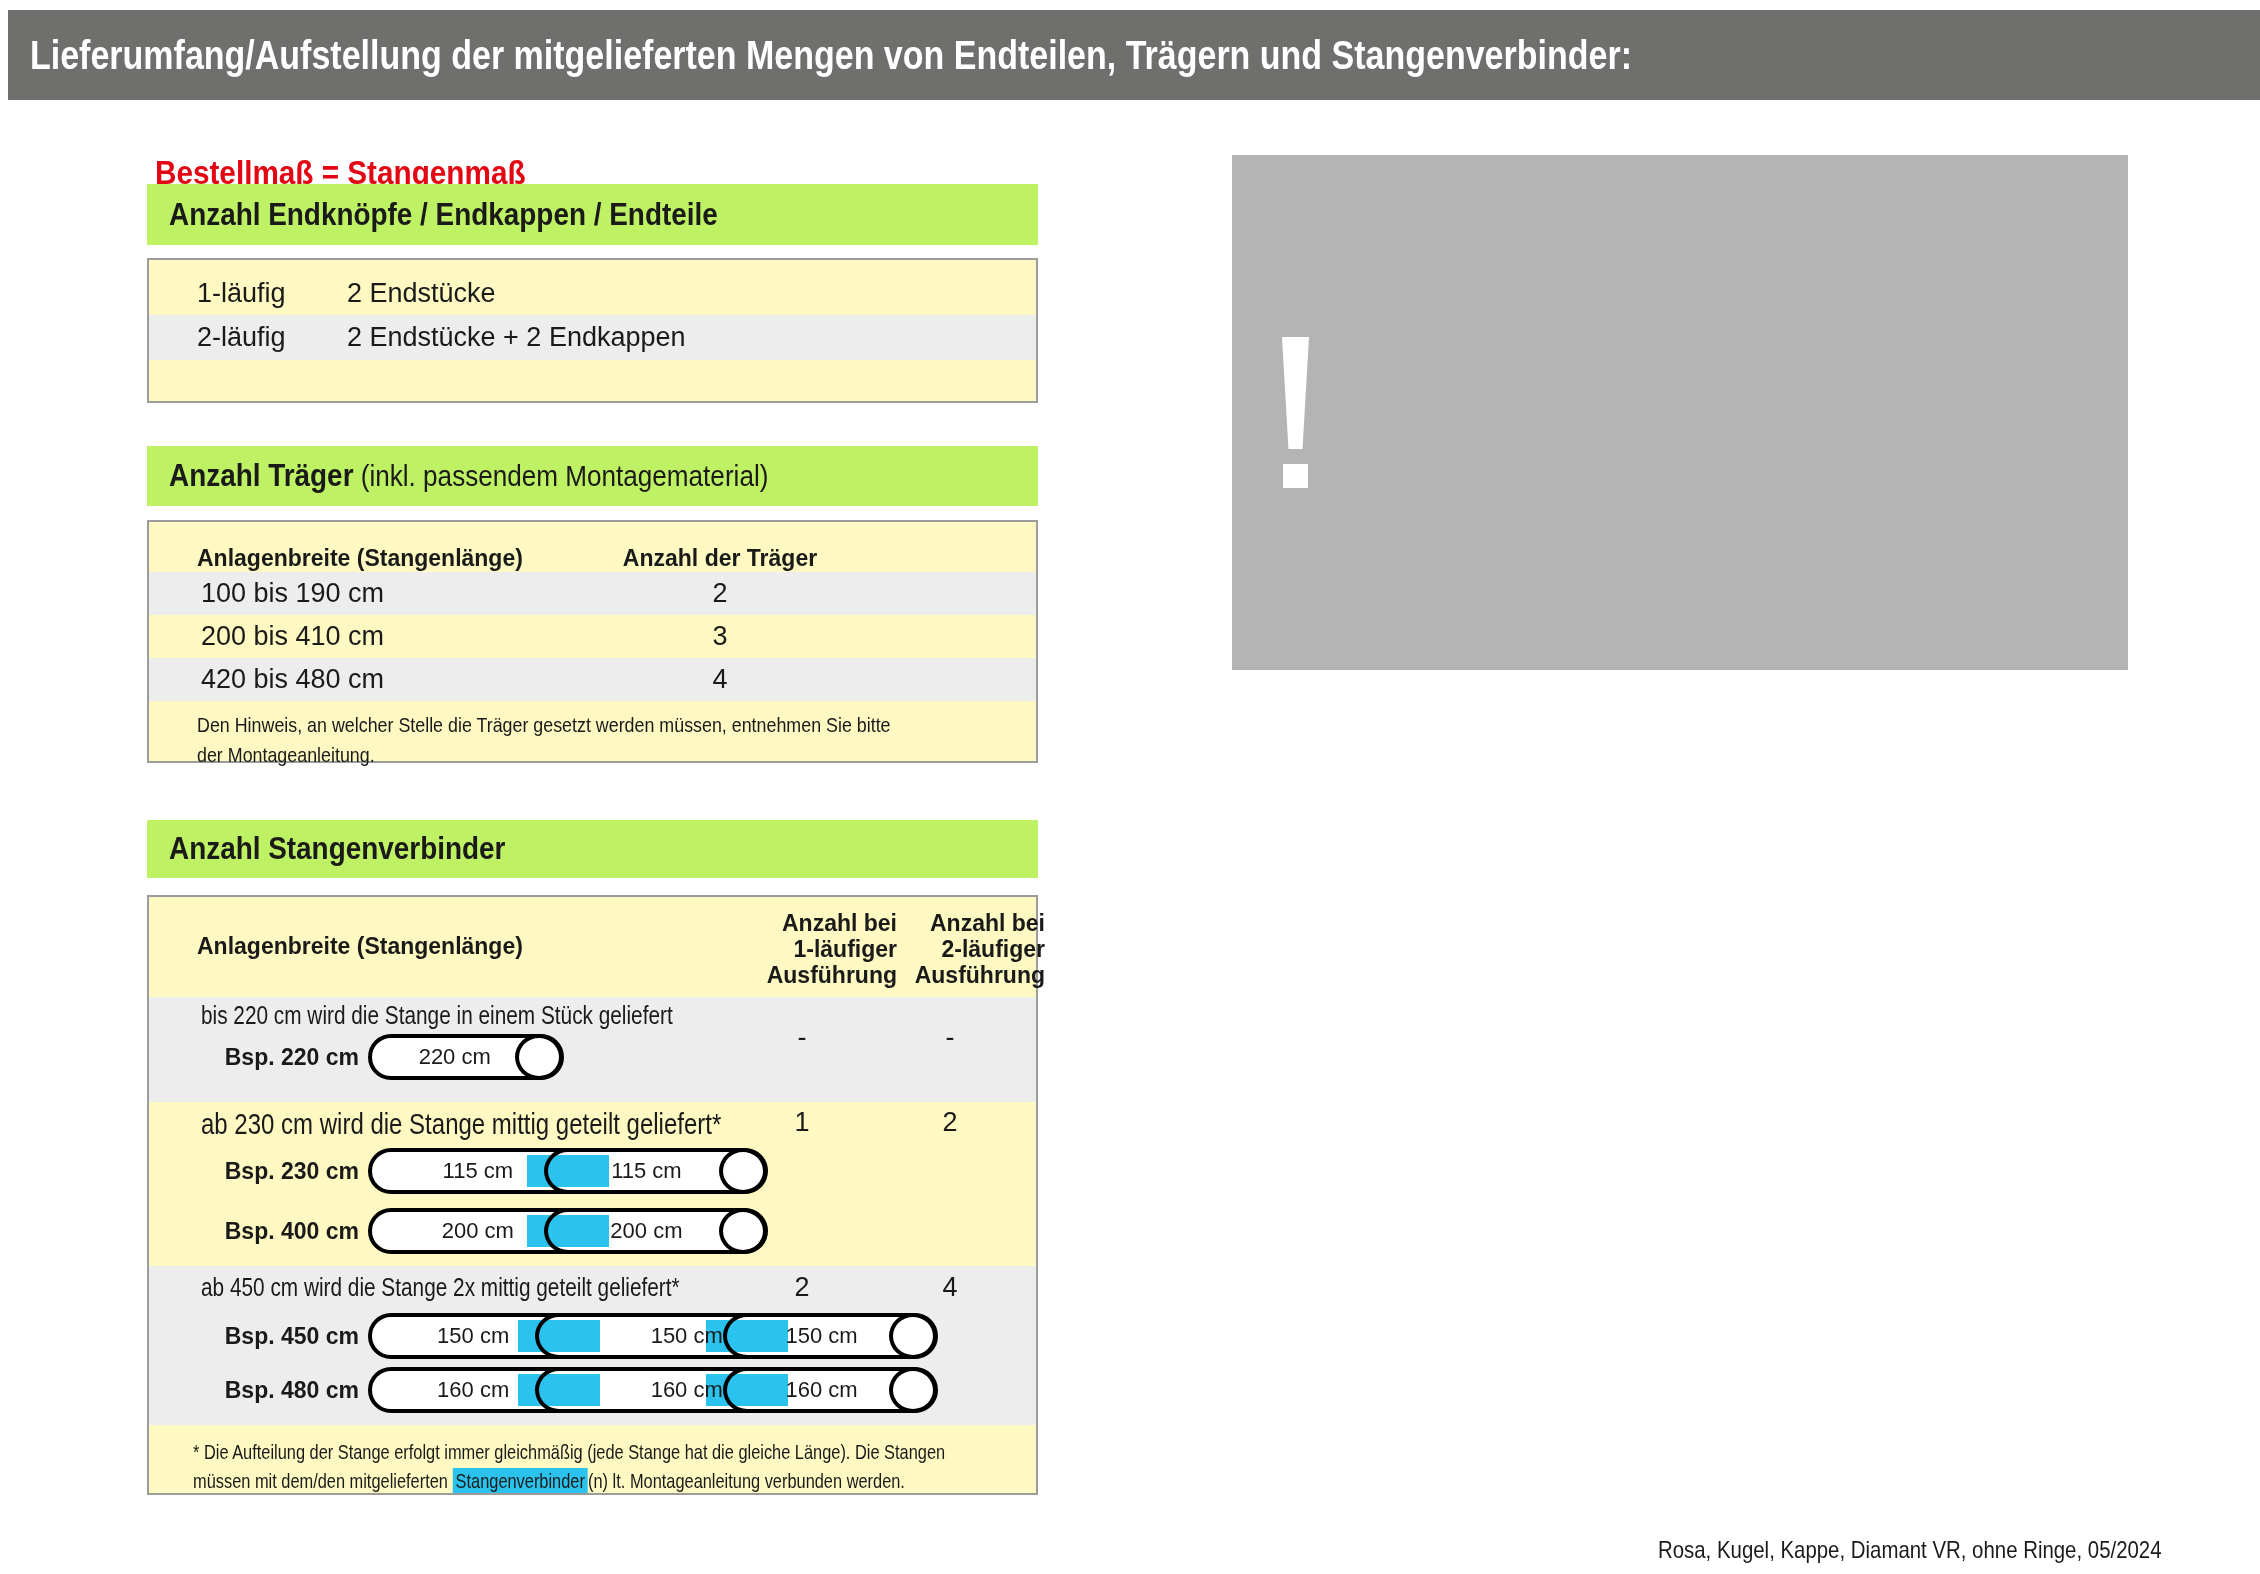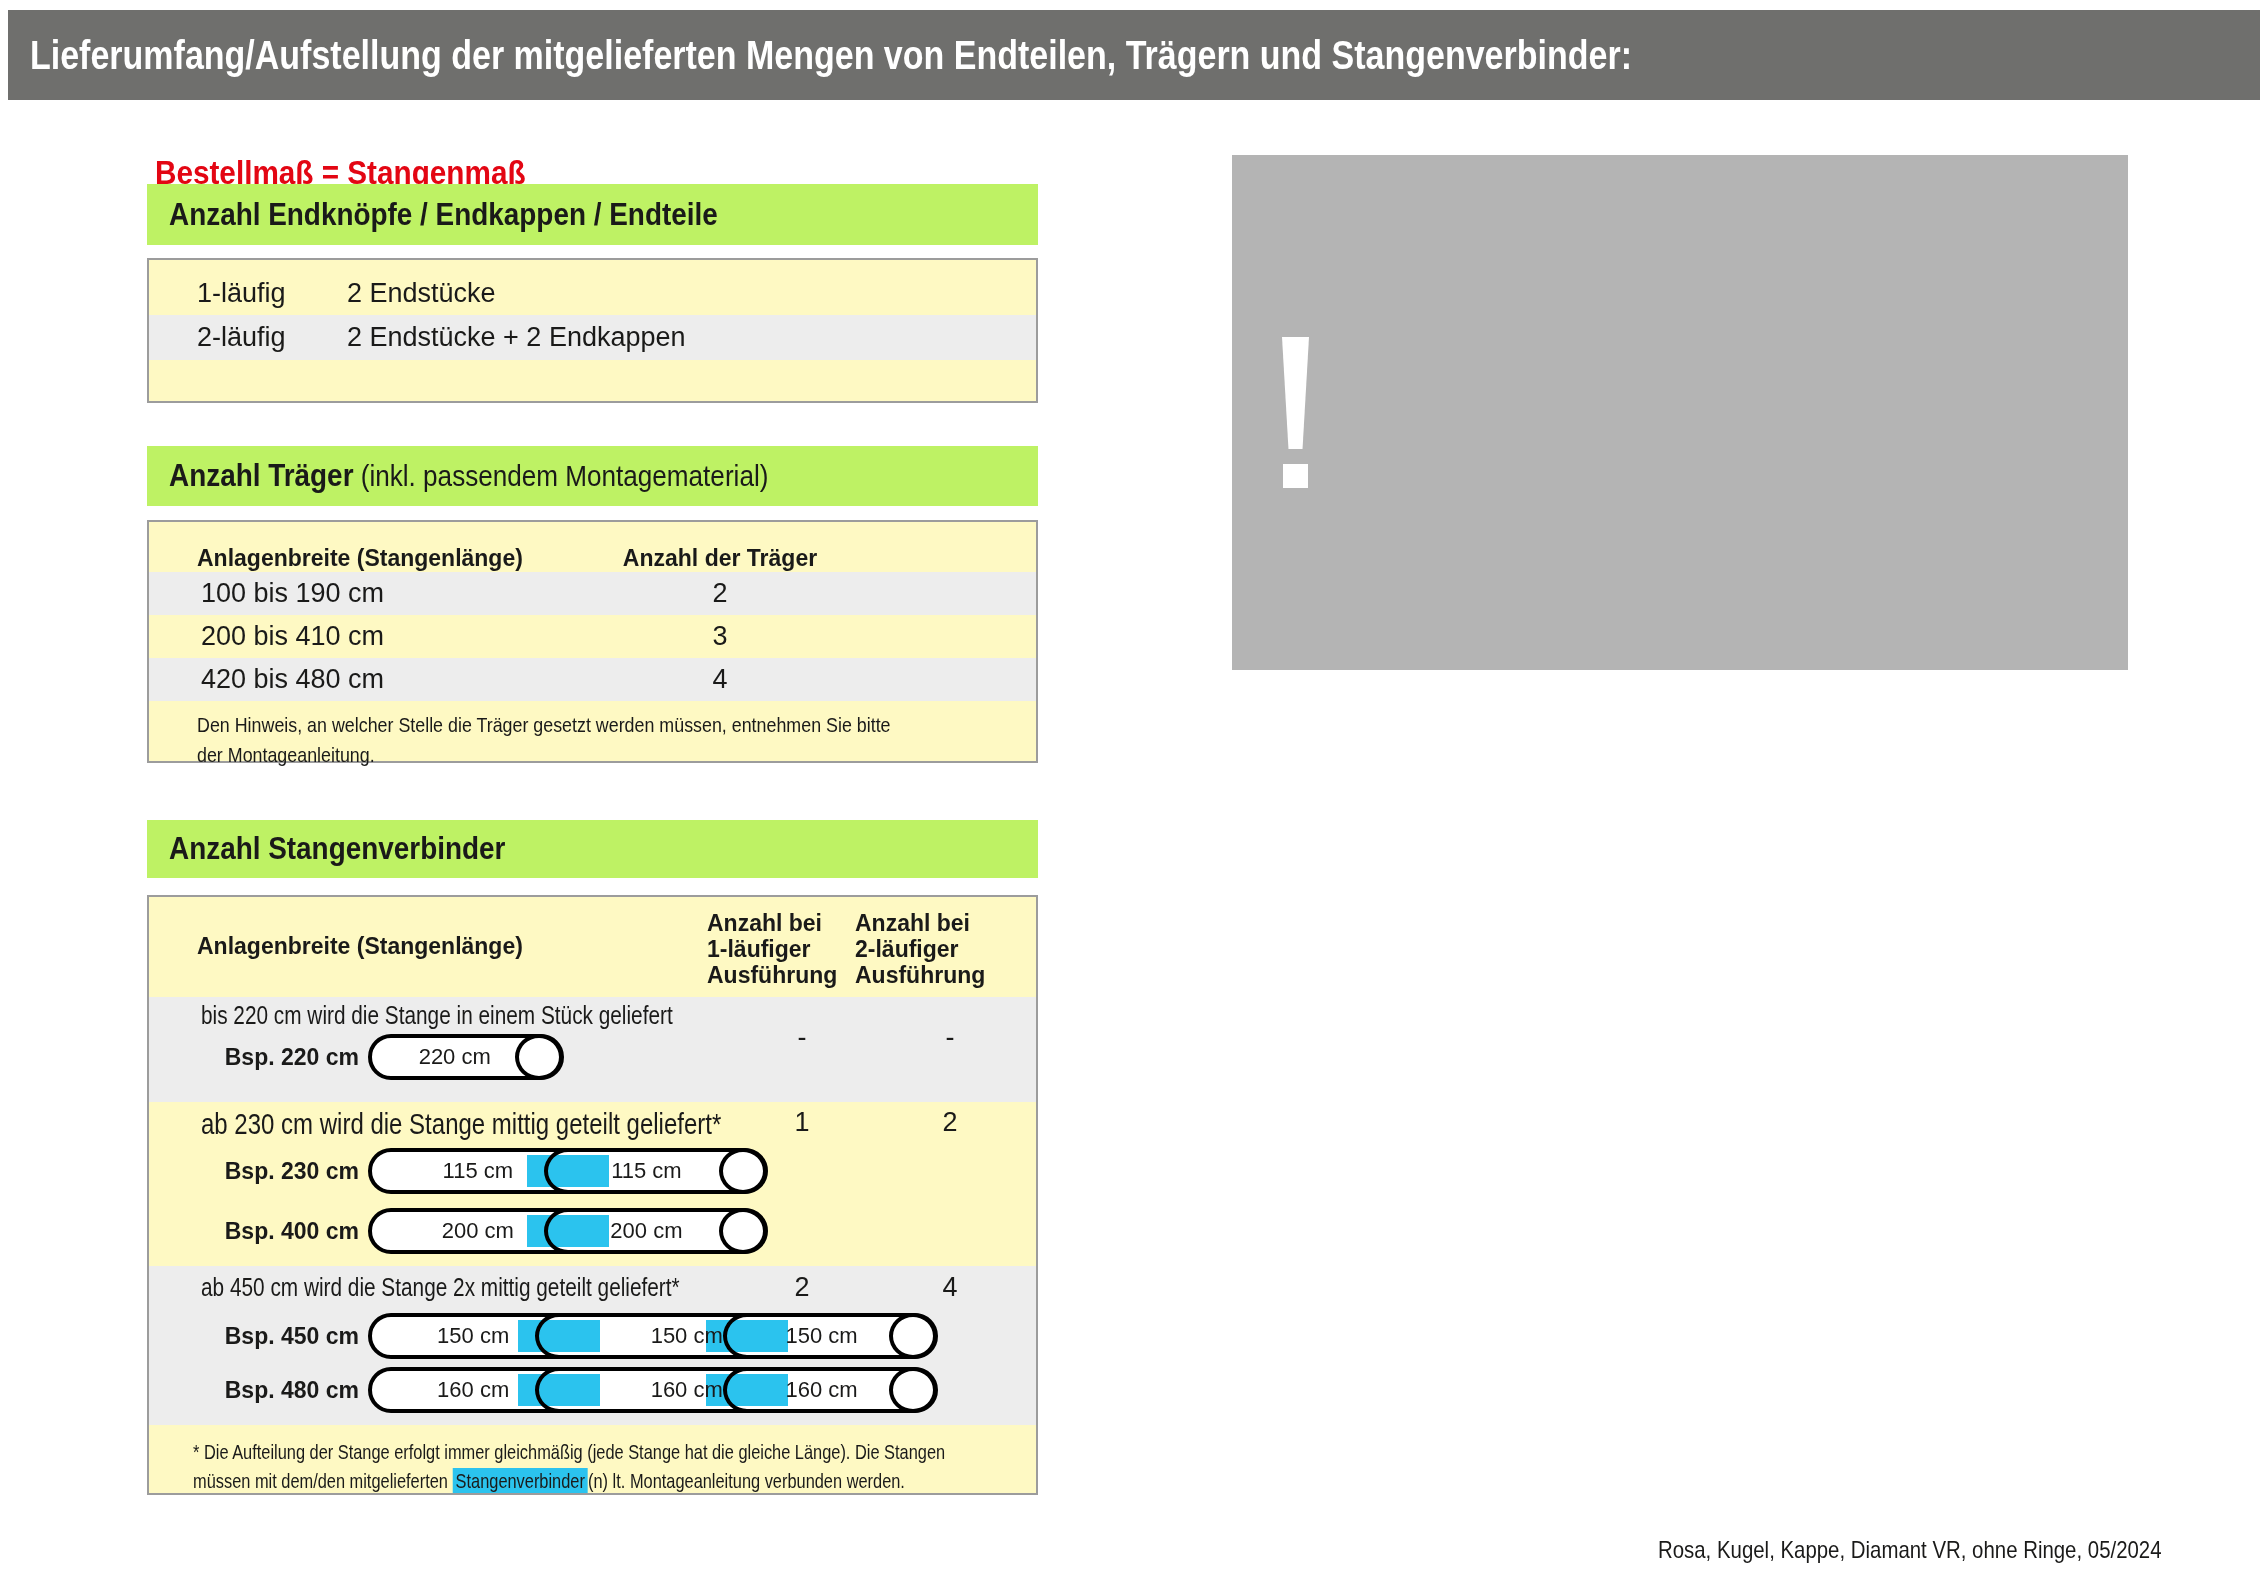--- a/index.html
+++ b/index.html
@@ -32,7 +32,7 @@
   .num{position:absolute;width:100px;text-align:center;font-size:27px;}
   .note{position:absolute;font-size:21px;line-height:30px;}
 
-  .colhead{position:absolute;width:190px;text-align:left;font-size:23px;font-weight:bold;line-height:26px;}
+  .colhead{position:absolute;width:190px;text-align:right;font-size:23px;font-weight:bold;line-height:26px;}
 
   .bsp{position:absolute;width:146px;text-align:right;font-size:23px;font-weight:bold;line-height:24px;}
 

